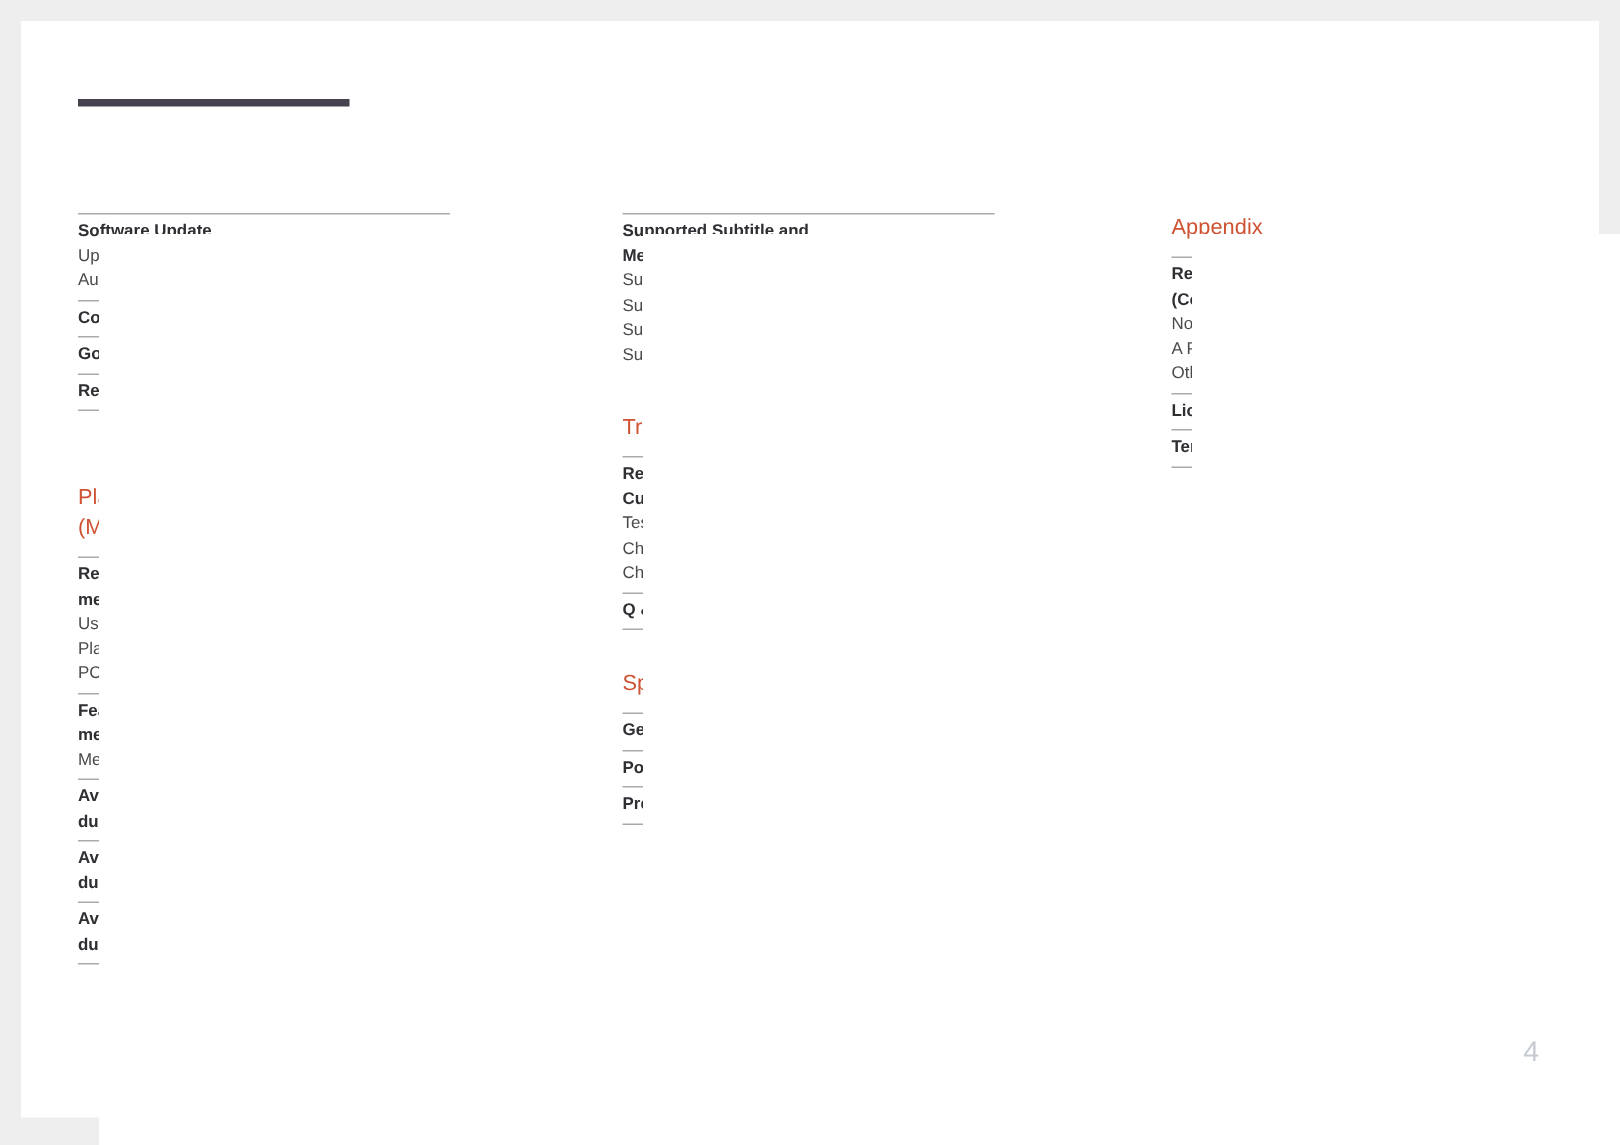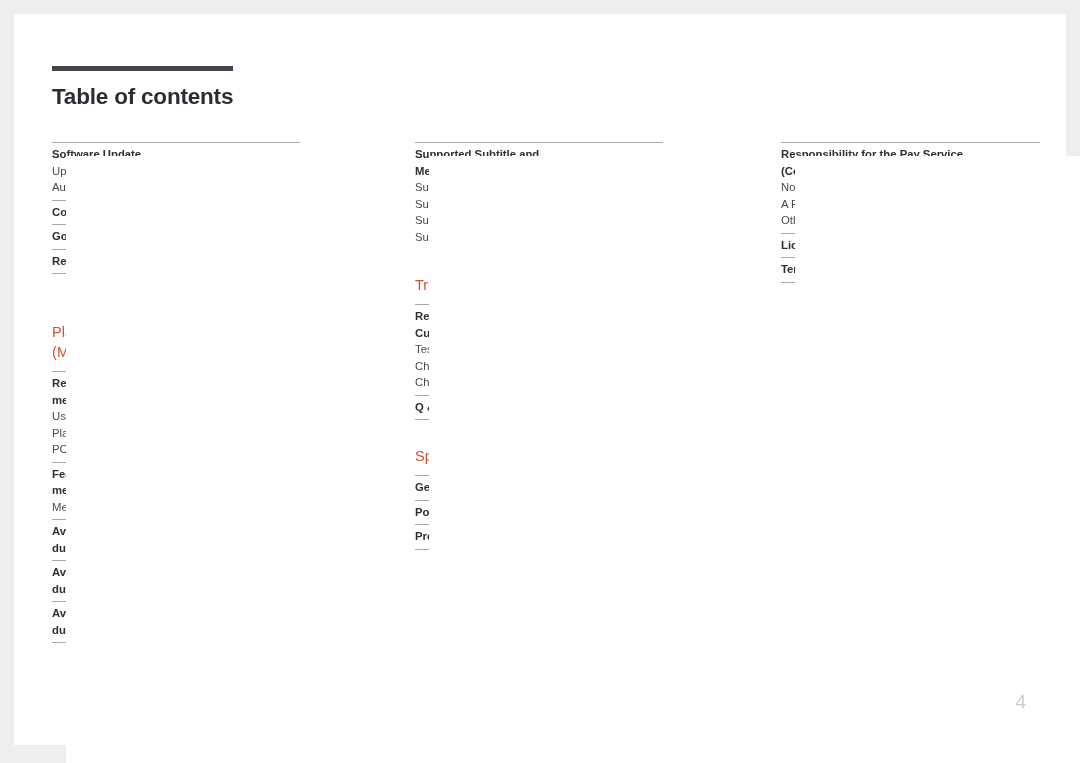--- a/index.html
+++ b/index.html
@@ -129,7 +129,6 @@
 <div class="page">
 
   <div class="title-rule"></div>
-  <h1 class="doc-title">Table of contents</h1>
 
   <div class="columns">
     <div class="col col-1">

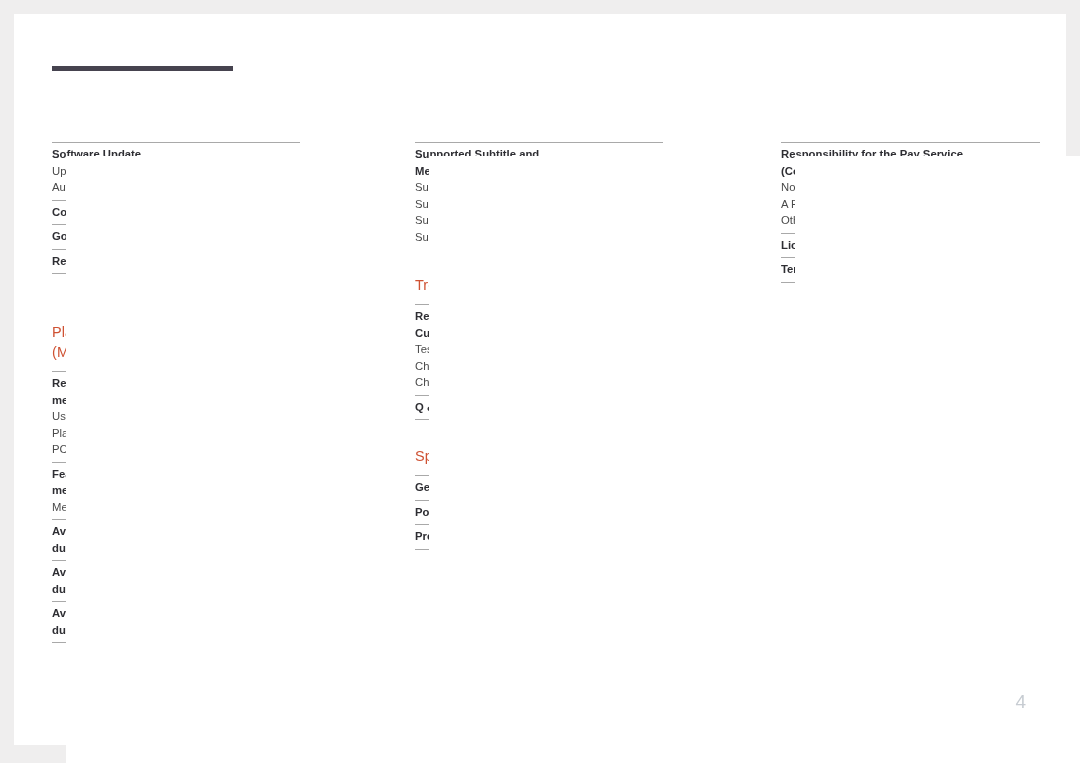--- a/index.html
+++ b/index.html
@@ -300,6 +300,7 @@
       </div>
     <div class="col col-3">
         <div class="section">
+          <div class="sec-head" style="white-space: pre-line;">Appendix</div>
           <div class="group">
             <div class="row main multi">
               <span class="label">Responsibility for the Pay Service

